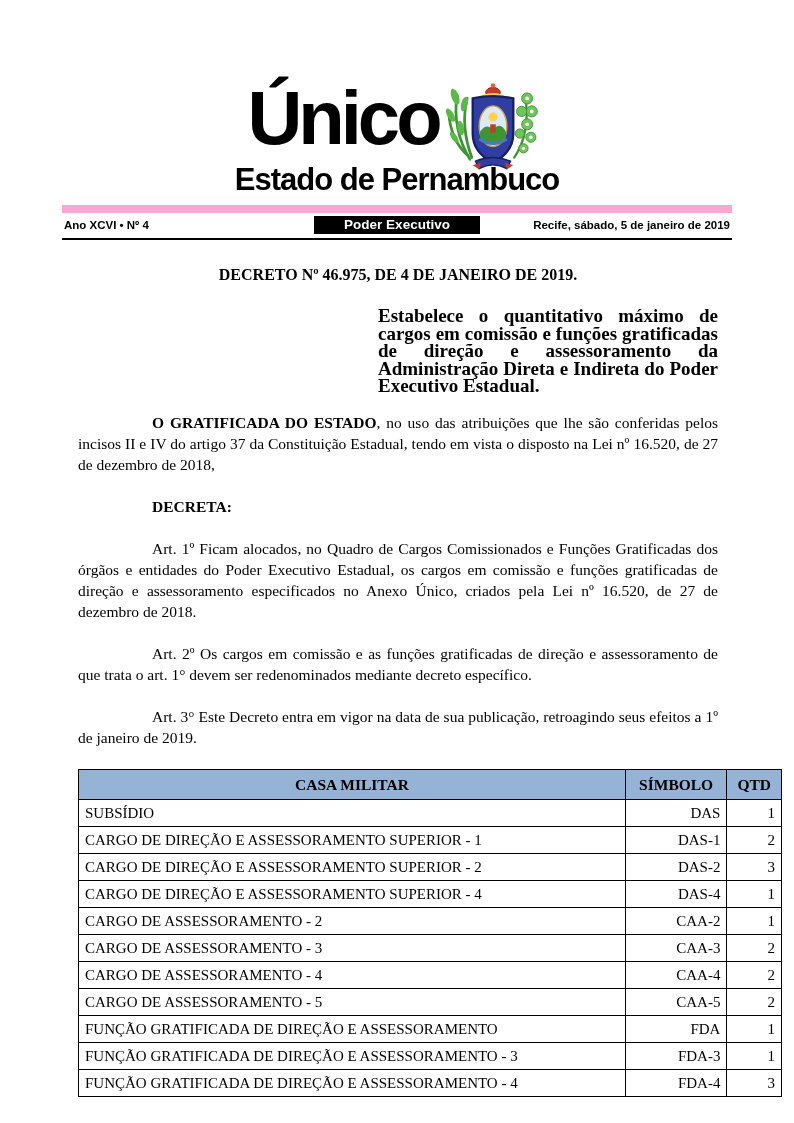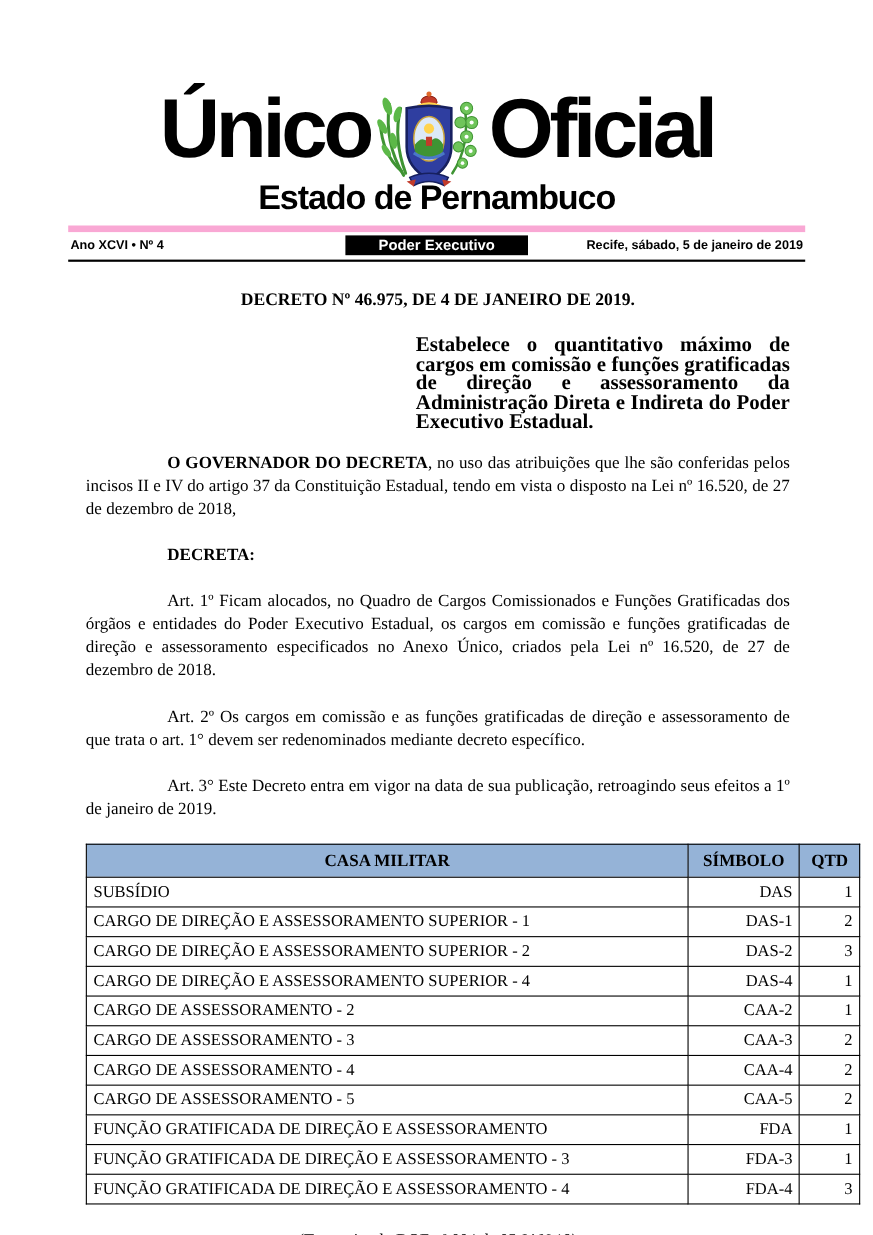--- a/index.html
+++ b/index.html
@@ -161,7 +161,6 @@
         <path d="M33,92 L42,90 L40,97 Z" fill="#c23b2a"></path>
         <path d="M77,92 L68,90 L70,97 Z" fill="#c23b2a"></path>
       </svg>
-      <span class="m-title">Oficial</span>
     </div>
     <div class="m-subtitle">Estado de Pernambuco</div>
     <div class="info-bar">

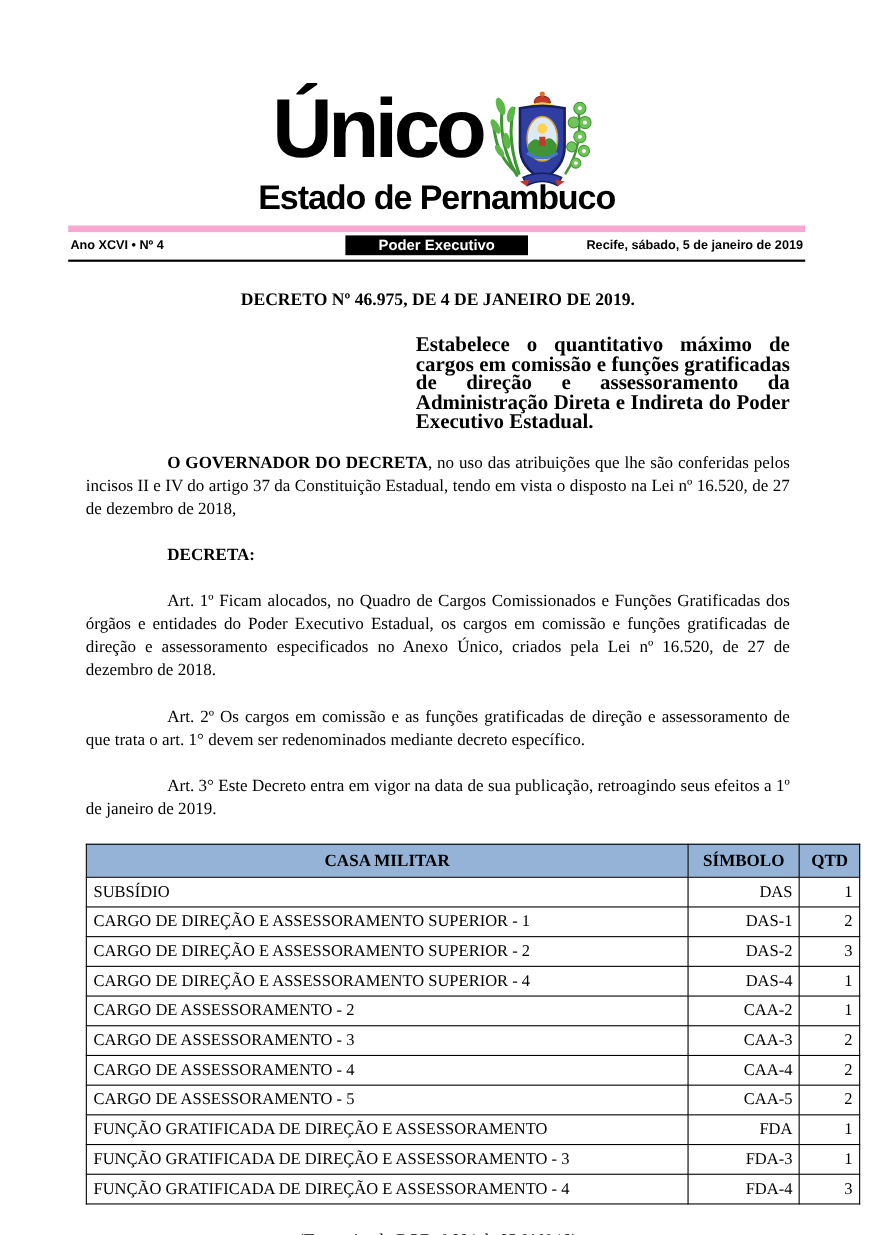--- a/index.html
+++ b/index.html
@@ -41,7 +41,7 @@
   }
   .info-bar {
     margin-top: 7px;
-    border-top: 6px solid #f9a8d4;
+    border-top: 8px solid #f9a8d4;
     border-bottom: 2px solid #000;
     padding: 3px 2px 4px 2px;
     display: flex;

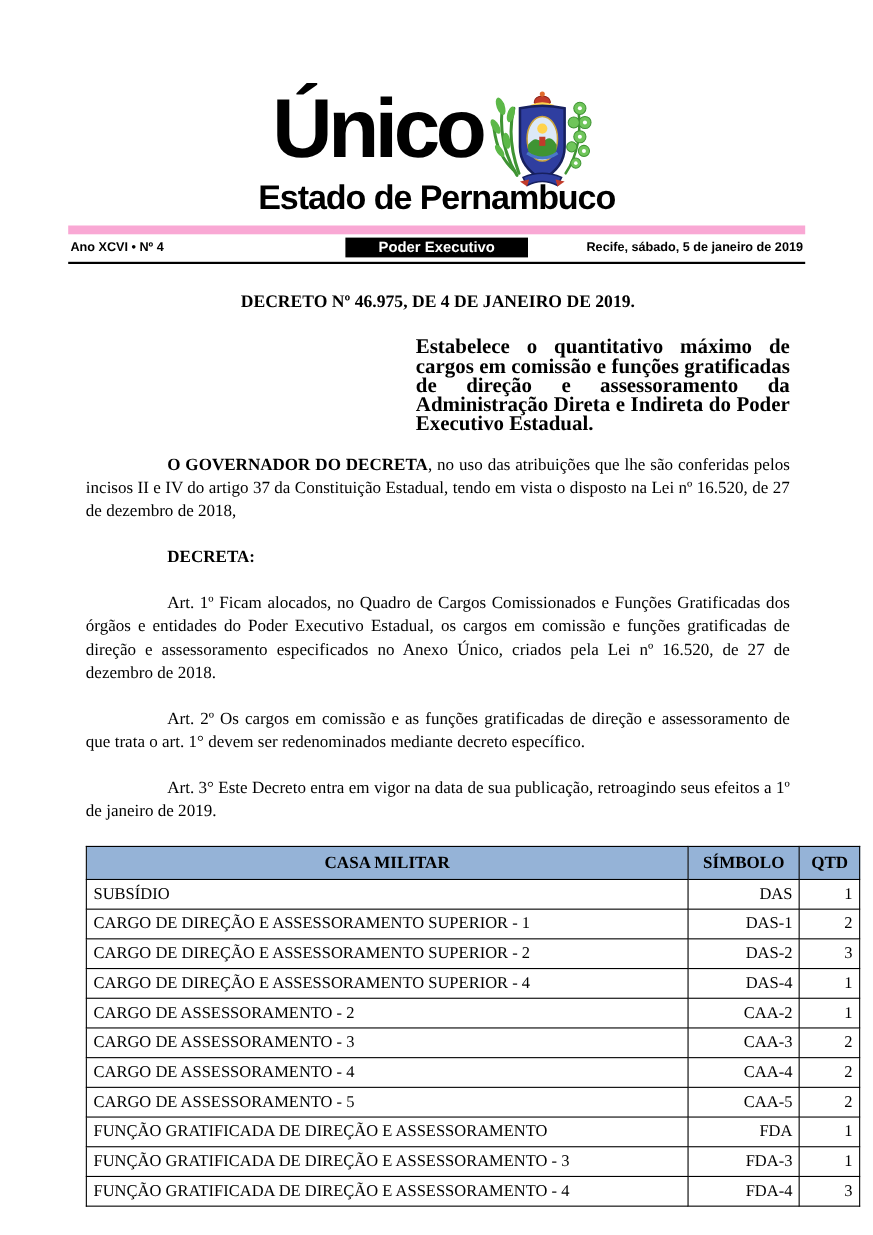--- a/index.html
+++ b/index.html
@@ -175,7 +175,7 @@
 
     <div class="summary">Estabelece o quantitativo máximo de cargos em comissão e funções gratificadas de direção e assessoramento da Administração Direta e Indireta do Poder Executivo Estadual.</div>
 
-    <p class="para"><b>O GOVERNADOR DO DECRETA</b><span>, no uso das atribuições que lhe são conferidas pelos incisos II e IV do artigo 37 da Constituição Estadual, tendo em vista o disposto na Lei nº 16.520, de 27 de dezembro de 2018,</span></p>
+    <p class="para"><b>O GRATIFICADA DO ESTADO</b><span>, no uso das atribuições que lhe são conferidas pelos incisos II e IV do artigo 37 da Constituição Estadual, tendo em vista o disposto na Lei nº 16.520, de 27 de dezembro de 2018,</span></p>
 
     <p class="decreta">DECRETA:</p>
 

